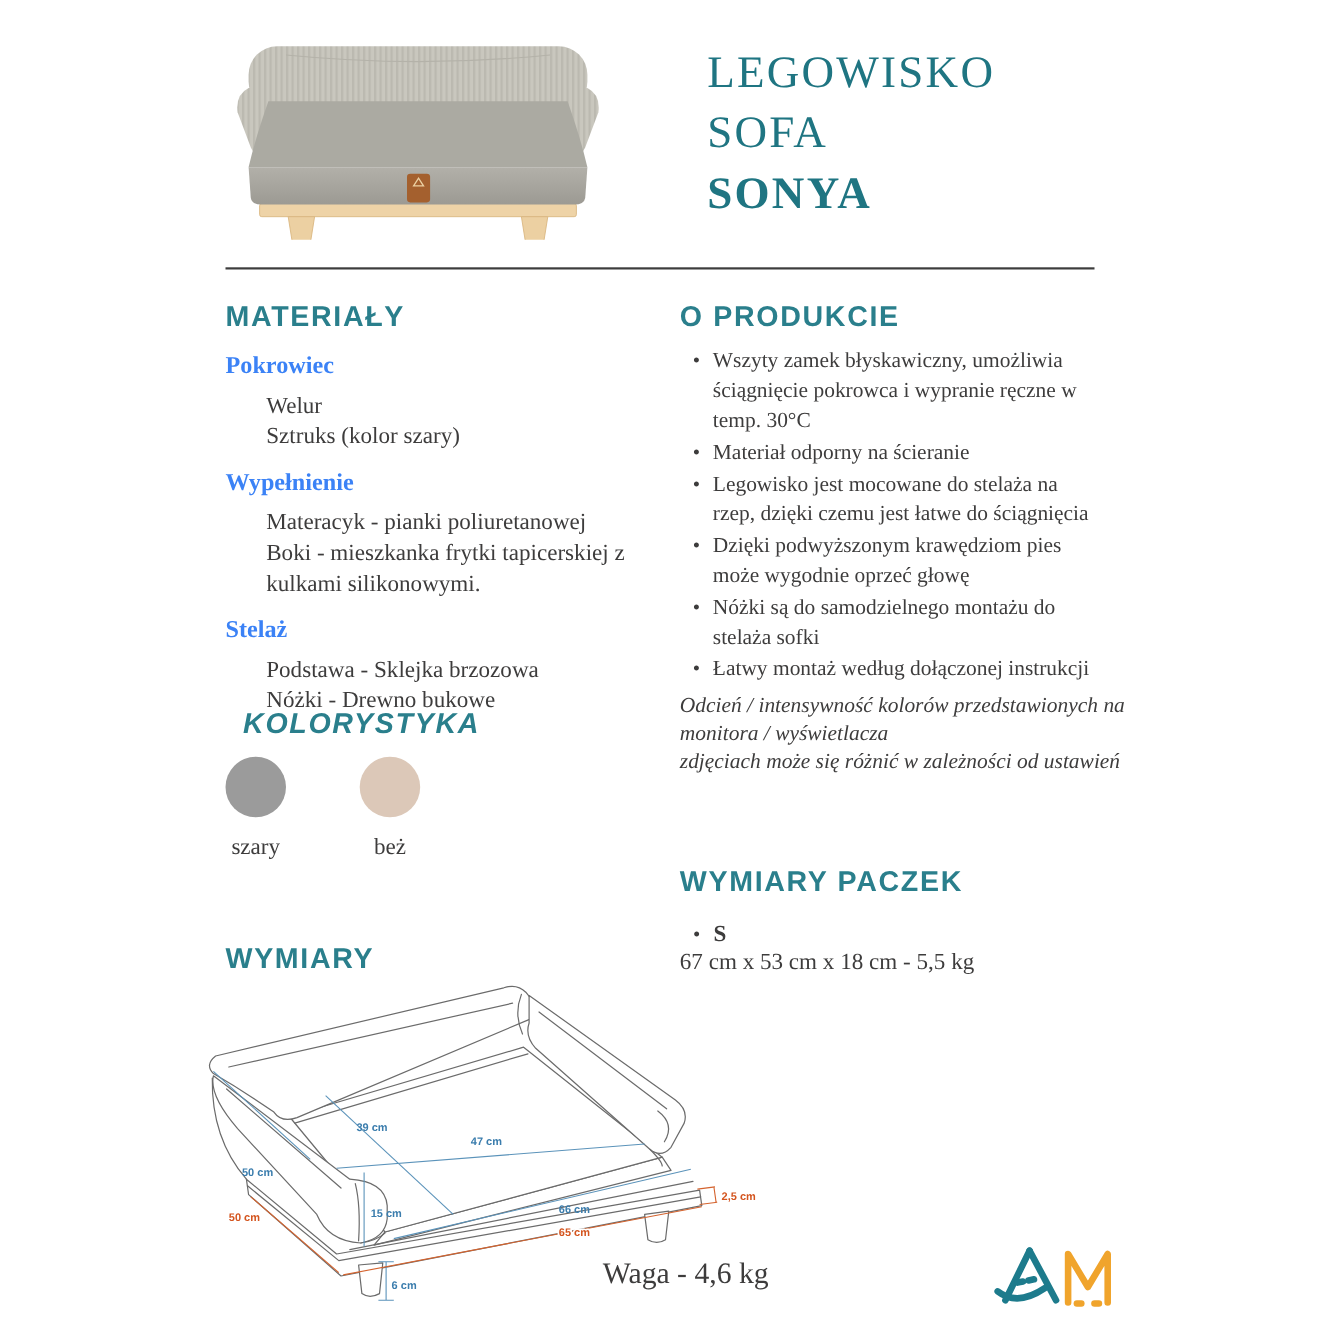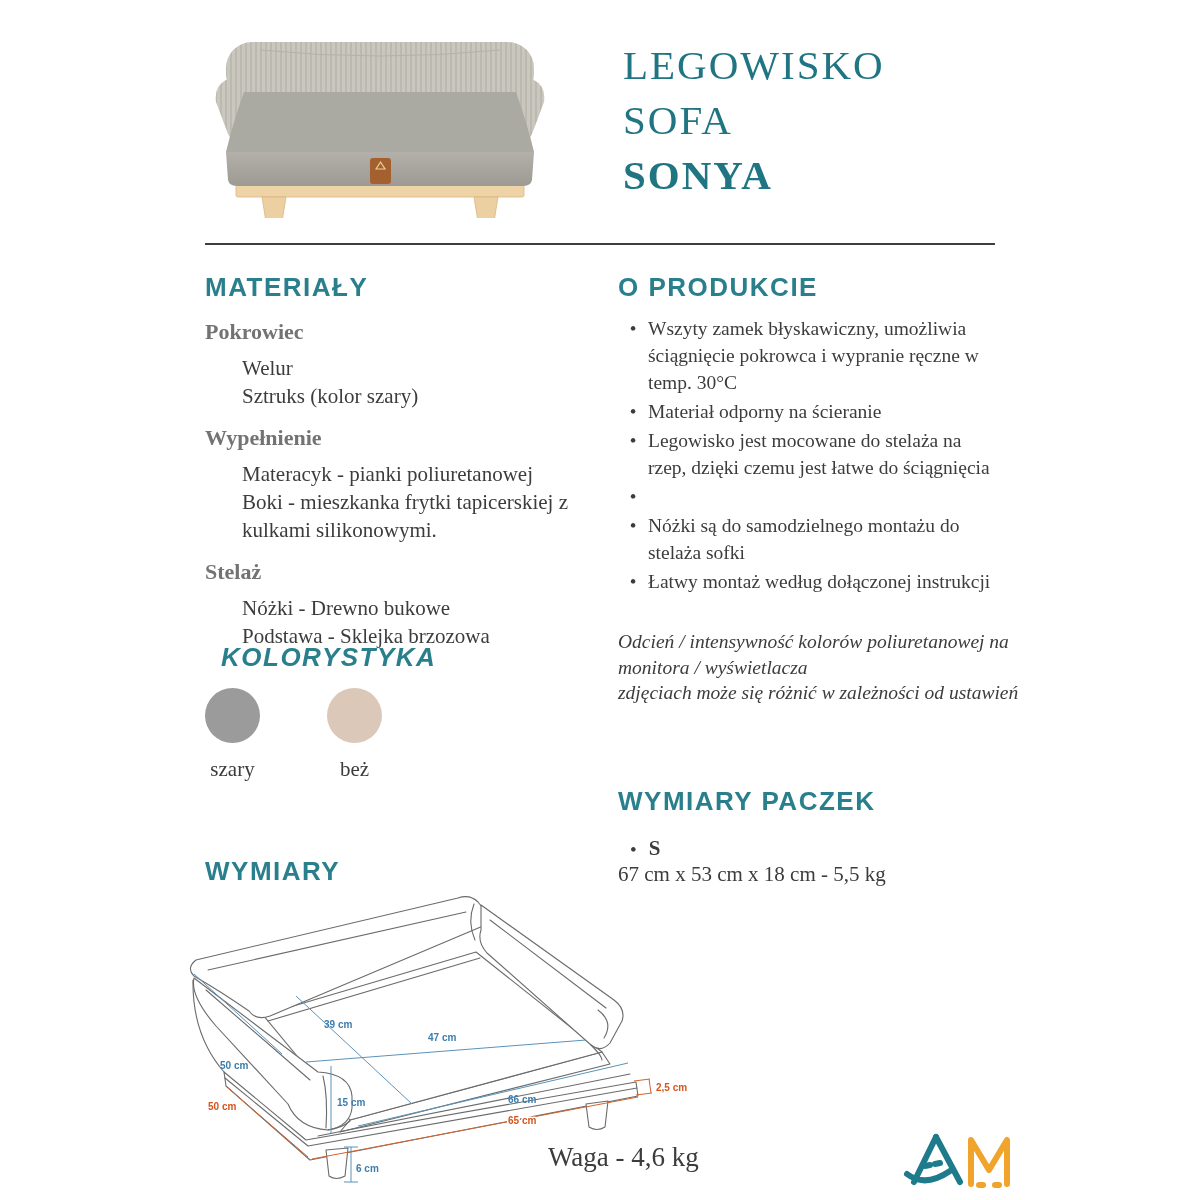--- a/index.html
+++ b/index.html
@@ -8,7 +8,7 @@
   .abs{position:absolute;}
 
   
-  .title{left:623px;top:38px;font-size:41px;line-height:55px;letter-spacing:2px;
+  .title{left:643px;top:38px;font-size:41px;line-height:55px;letter-spacing:2px;
          color:#1f7582;font-family:"Liberation Serif",serif;}
   .title .t-bold{font-weight:bold;}
   .rule{left:205px;top:243px;width:790px;border-top:2px solid #3d3d3d;height:0;}

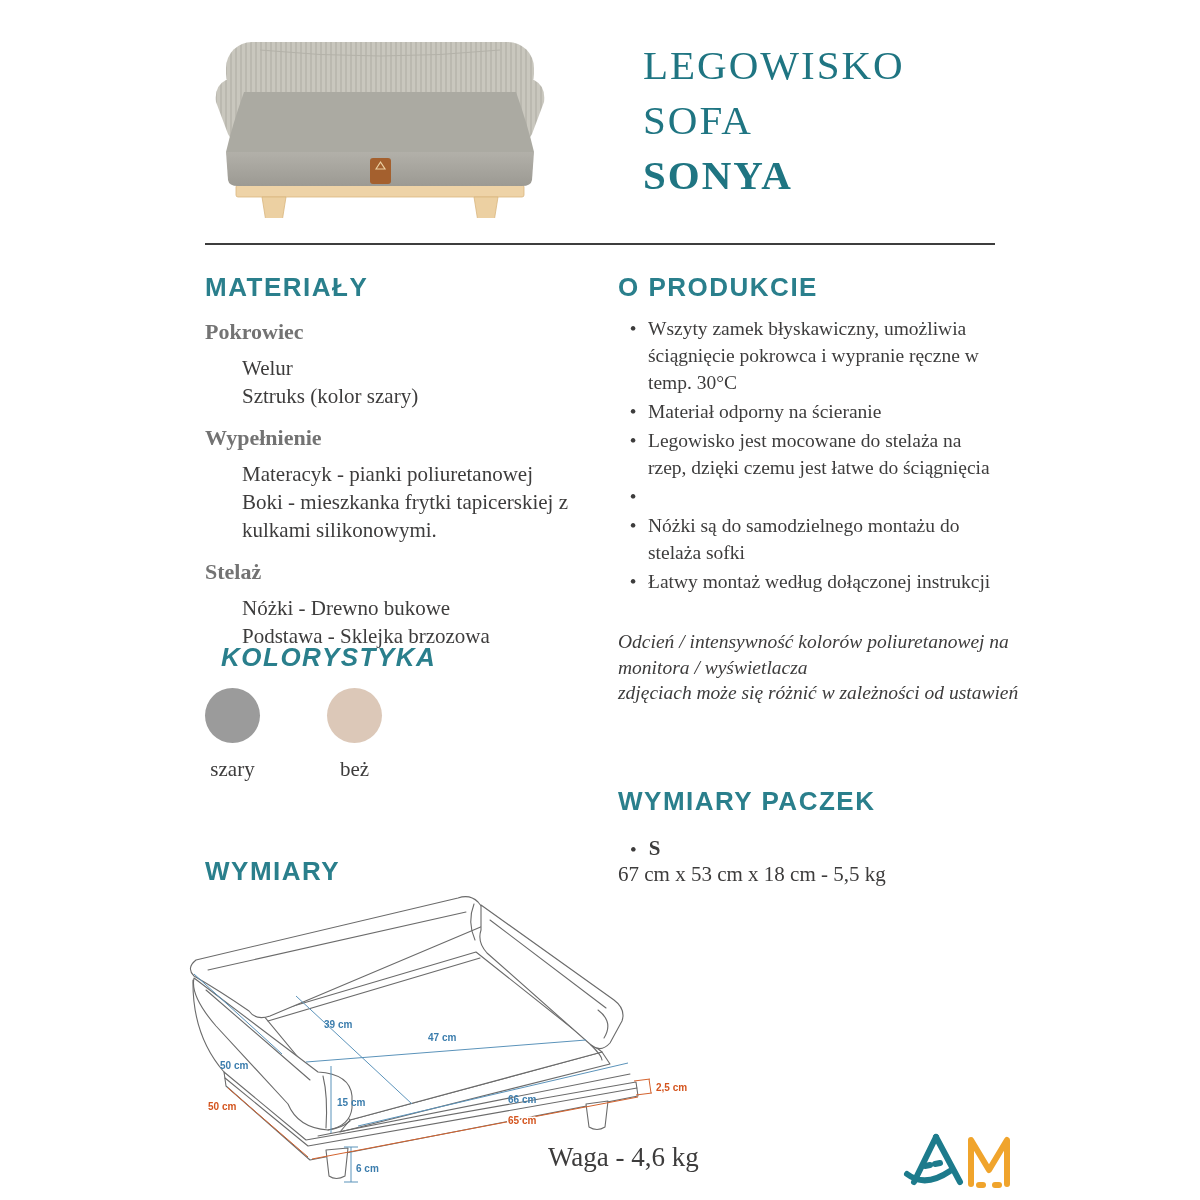--- a/index.html
+++ b/index.html
@@ -19,7 +19,7 @@
 
   
   .leftcol{left:205px;top:272px;width:415px;}
-  .mat-title{font-weight:bold;font-size:22px;color:#737373;margin:15px 0 9px;}
+  .mat-title{font-weight:bold;font-size:22px;color:#3b82f6;margin:15px 0 9px;}
   .mat-line{font-size:21px;line-height:28px;margin-left:37px;}
   .mat-h{margin:0 0 16px;}
 

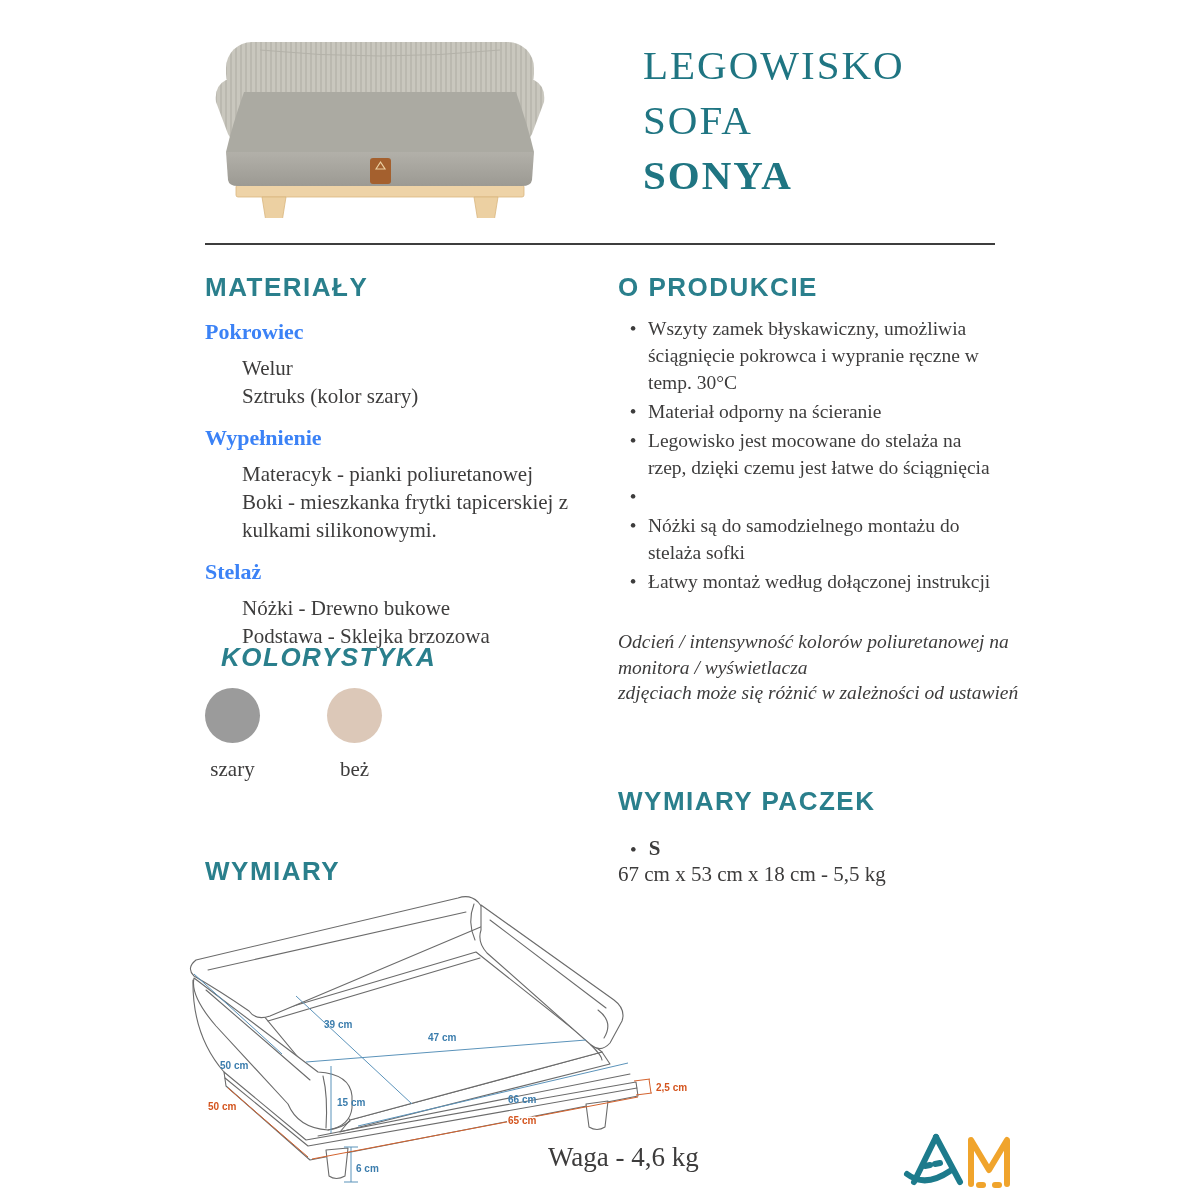--- a/index.html
+++ b/index.html
@@ -162,6 +162,8 @@
       </li>
       <li>
         <span class="dot">•</span>
+        <span class="btxt"><span>Dzięki podwyższonym krawędziom pies</span><br>
+          <span>może wygodnie oprzeć głowę</span></span>
       </li>
       <li>
         <span class="dot">•</span>

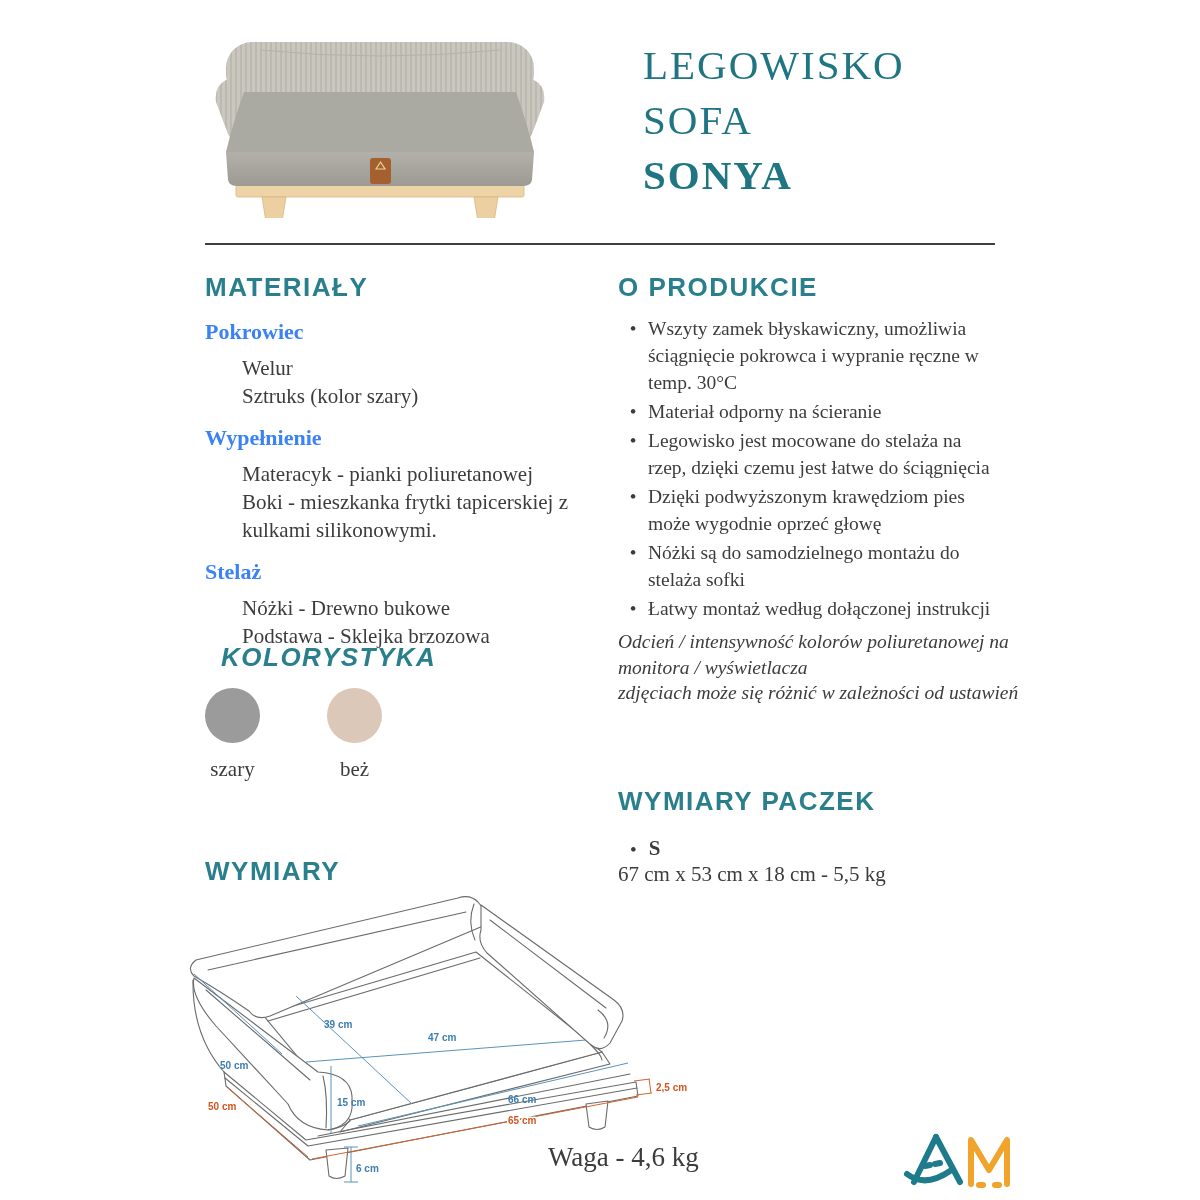--- a/index.html
+++ b/index.html
@@ -122,8 +122,8 @@
 
     <div>
       <div class="mat-title">Stelaż</div>
+      <div class="mat-line">Podstawa - Sklejka brzozowa</div>
       <div class="mat-line">Nóżki - Drewno bukowe</div>
-      <div class="mat-line">Podstawa - Sklejka brzozowa</div>
     </div>
   </div>
 

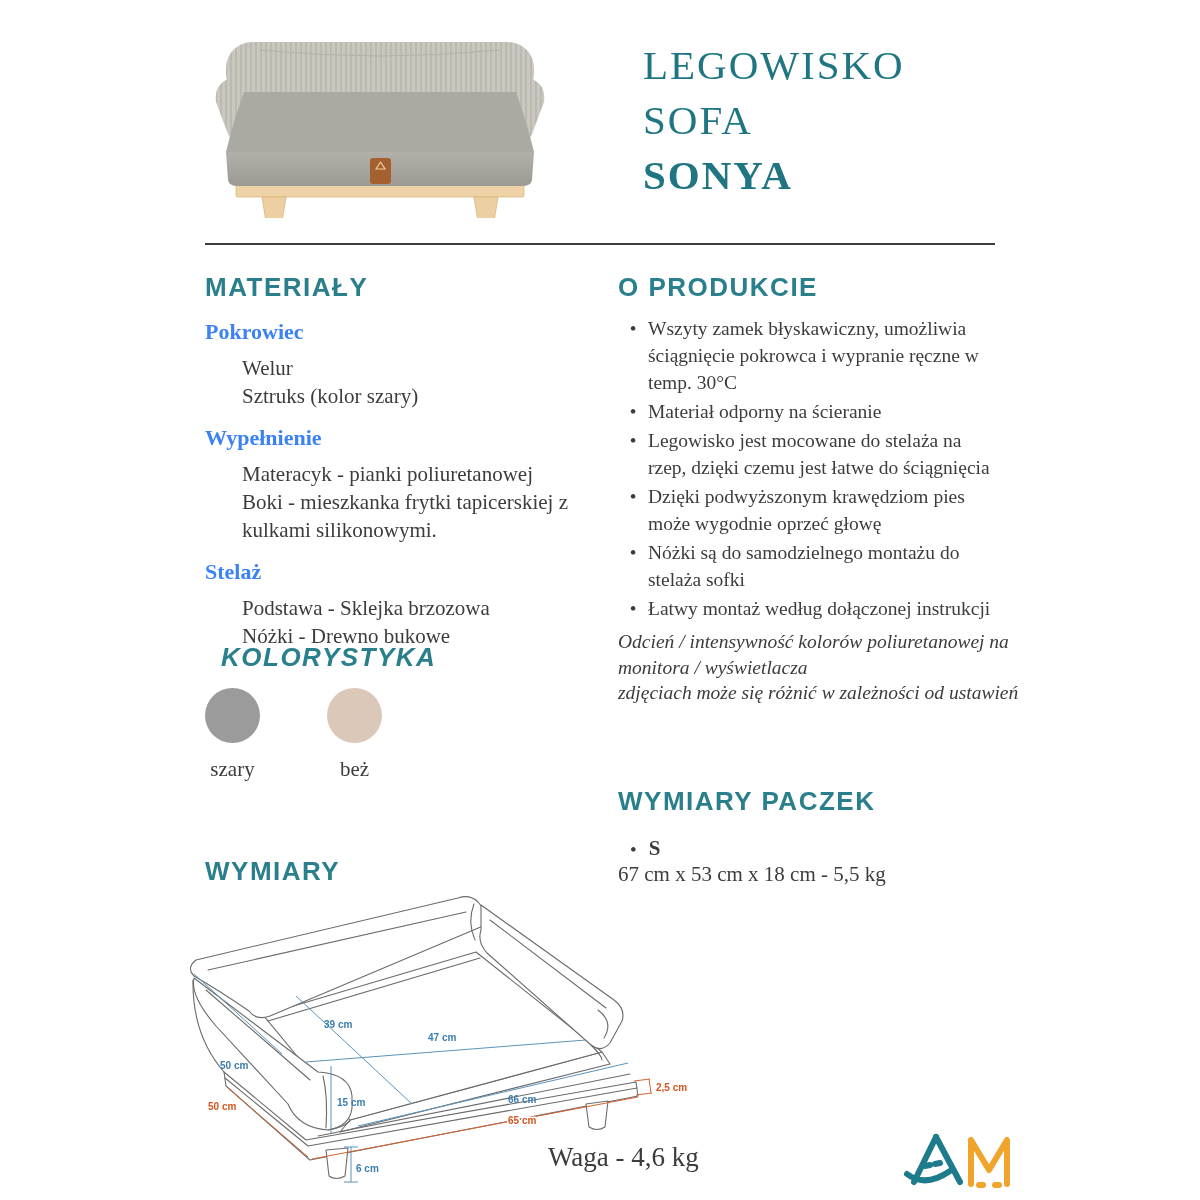--- a/index.html
+++ b/index.html
@@ -178,7 +178,7 @@
   </div>
 
   <div class="abs note">
-    <div>Odcień / intensywność kolorów poliuretanowej na</div>
+    <div>Odcień / intensywność kolorów przedstawionych na</div>
     <div>monitora / wyświetlacza</div>
     <div>zdjęciach może się różnić w zależności od ustawień</div>
   </div>

